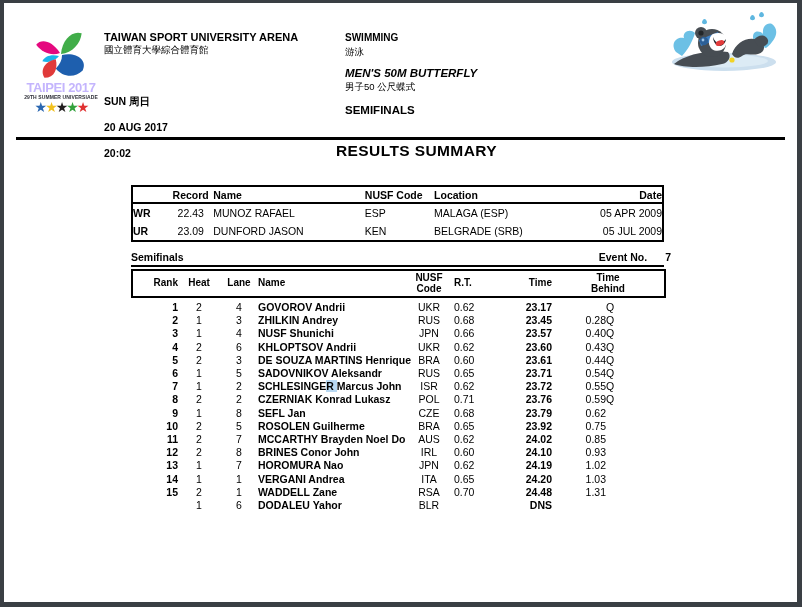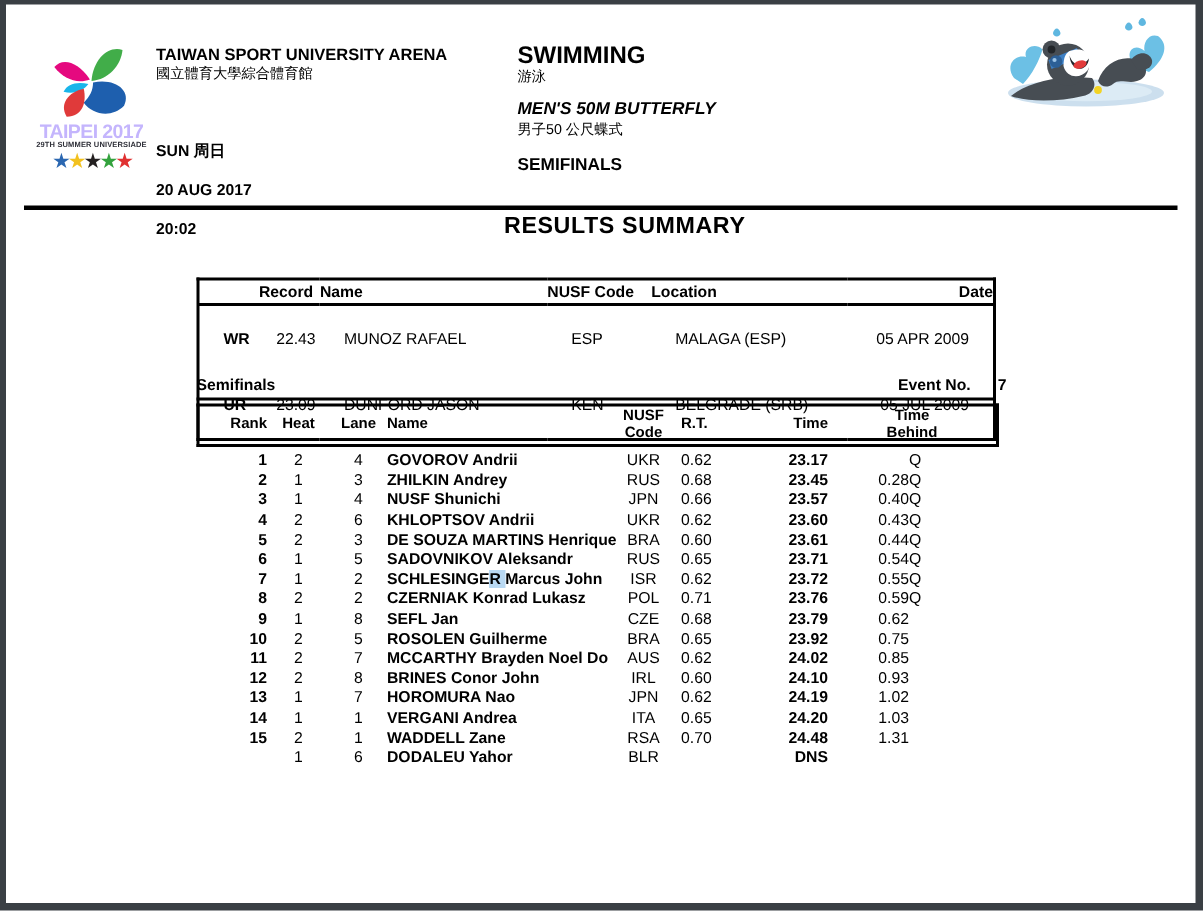--- a/index.html
+++ b/index.html
@@ -27,7 +27,7 @@
   .session-block { position:absolute; left:104px; top:82px; font-weight:bold; font-size:10.5px; line-height:13px; white-space:pre-line; }
 
   .event-block { position:absolute; left:345px; top:31px; }
-  .ev-sport { font-size:16px; font-weight:bold; line-height:14px; }
+  .ev-sport { font-size:10px; font-weight:bold; line-height:14px; }
   .ev-zh { font-size:9.5px; line-height:13px; }
   .ev-name { font-size:11.5px; font-weight:bold; line-height:14px; margin-top:8px;font-style:italic; }
   .ev-phase { font-size:11.5px; font-weight:bold; line-height:14px; margin-top:10px; }

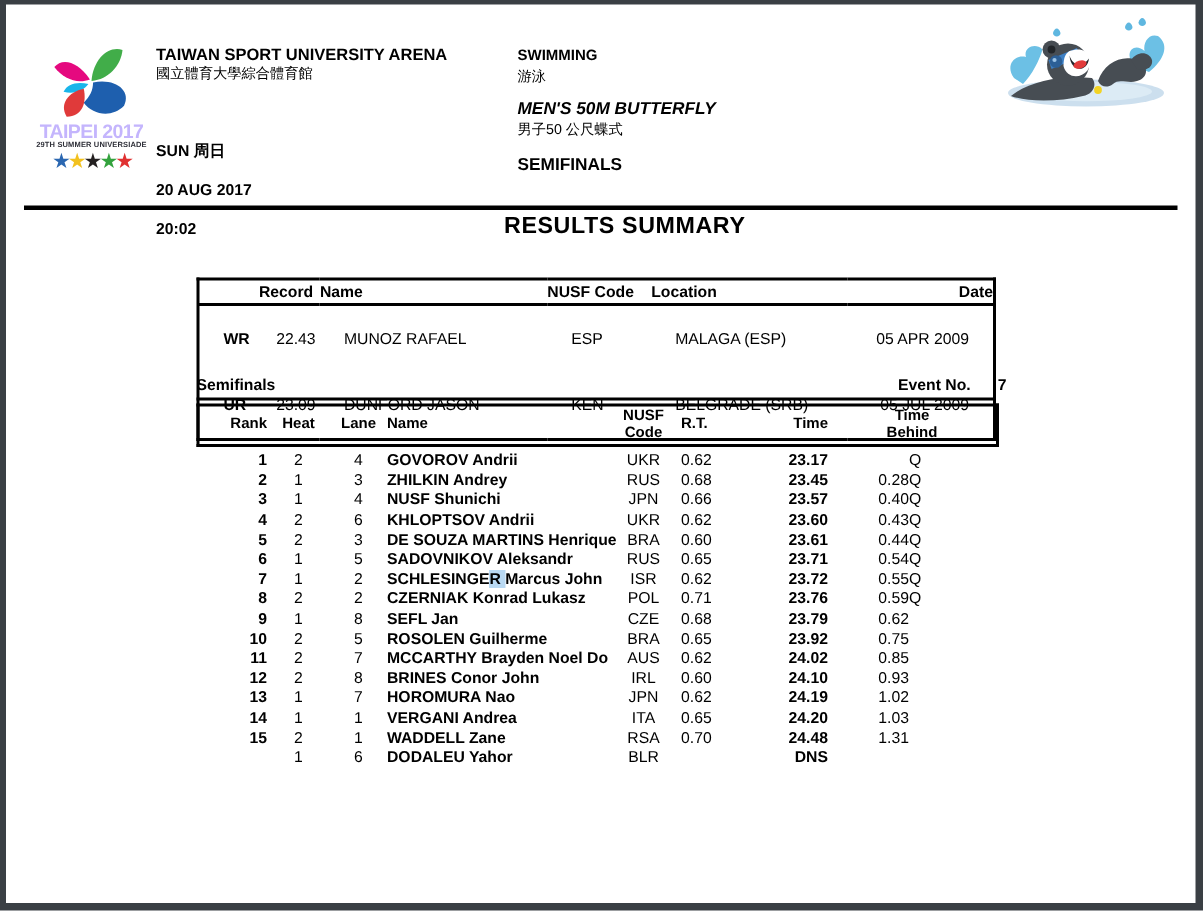--- a/index.html
+++ b/index.html
@@ -43,7 +43,7 @@
   
   .rec-table { position:absolute; left:131px; top:185px; width:533px; border:2px solid #000; border-collapse:collapse; table-layout:fixed; font-size:10.5px; }
   .rec-table th { font-weight:bold; height:17px; border-bottom:2px solid #000; vertical-align:middle; padding:0; }
-  .rec-table td { height:19px; vertical-align:middle; padding:16px; white-space:nowrap; overflow:visible; }
+  .rec-table td { height:19px; vertical-align:middle; padding:0; white-space:nowrap; overflow:visible; }
   .h-record,.c-rec { text-align:center; padding-right:1px; }
   .h-rname,.c-rname { text-align:left; padding-left:5px; }
   .h-rnusf,.c-rnusf { text-align:left; padding-left:2px; }

